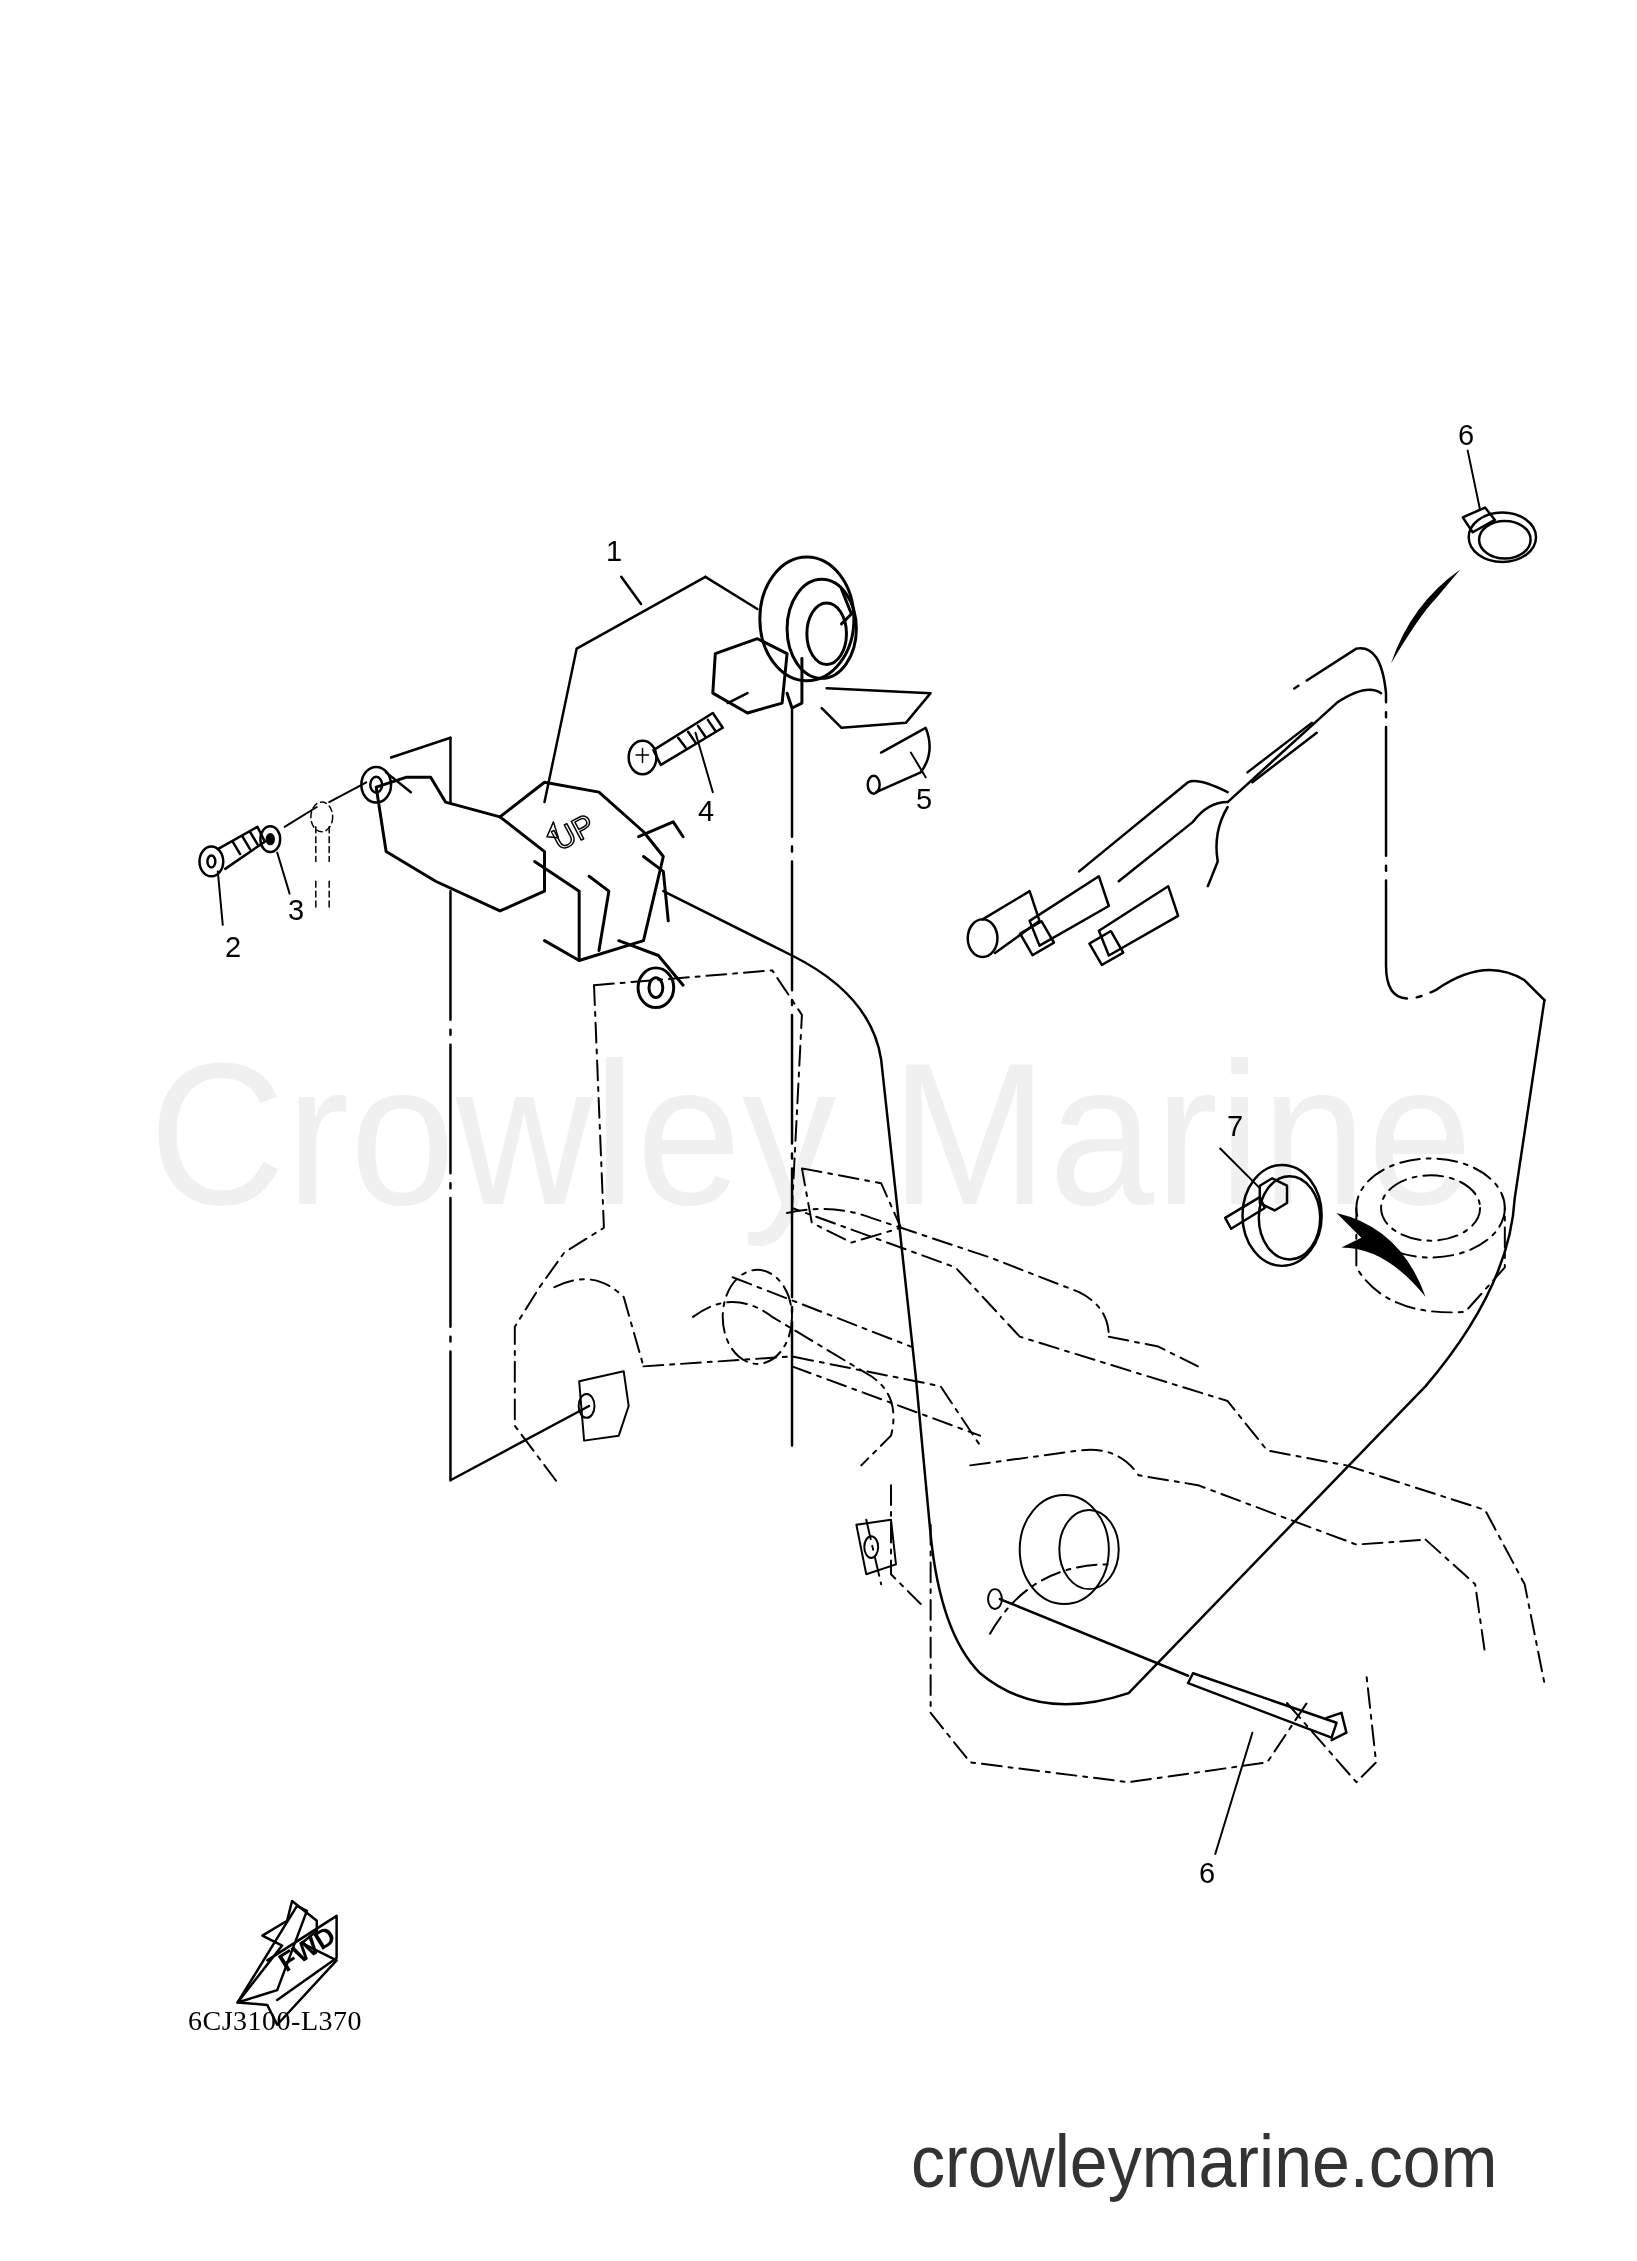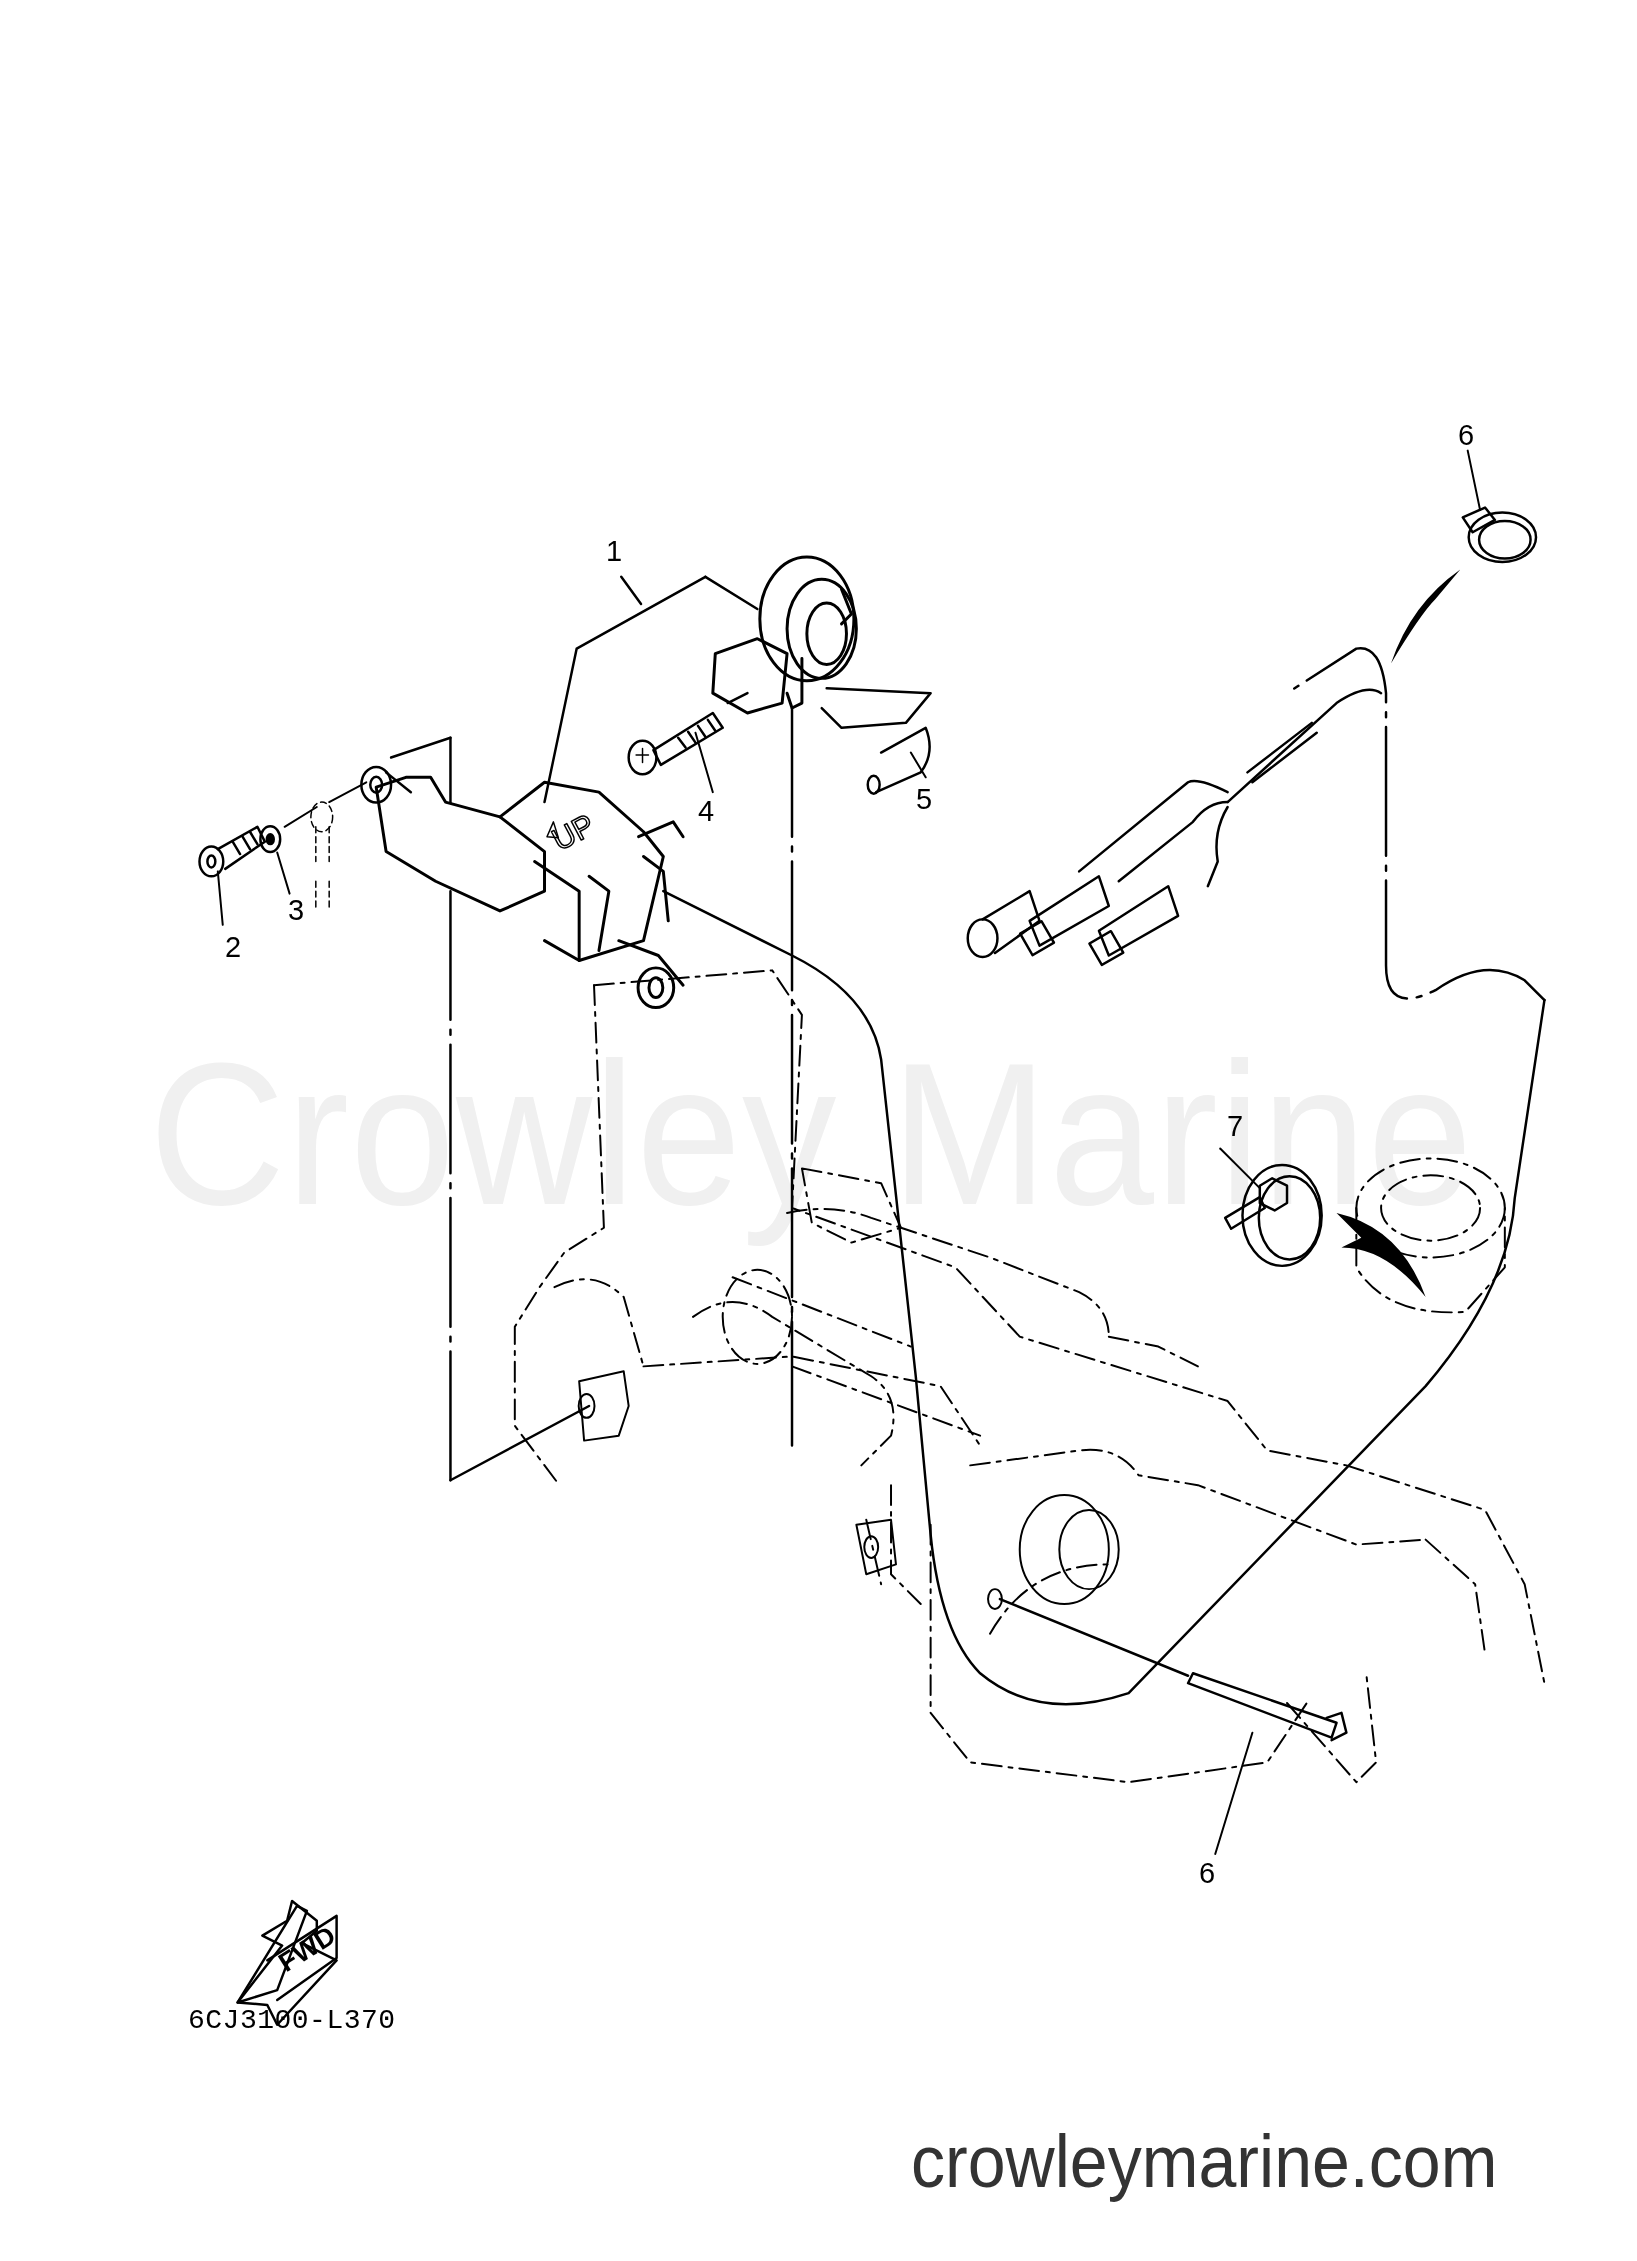--- a/index.html
+++ b/index.html
@@ -17,7 +17,7 @@
   }
   .figure-code {
     position: absolute; left: 188px; top: 2005px;
-    font-family: Liberation Mono, monospace; font-size: 28px; color: #000;
+    font-family: Liberation Serif, serif; font-size: 28px; color: #000;
     letter-spacing: 0.5px;
   }
   .site-url {

